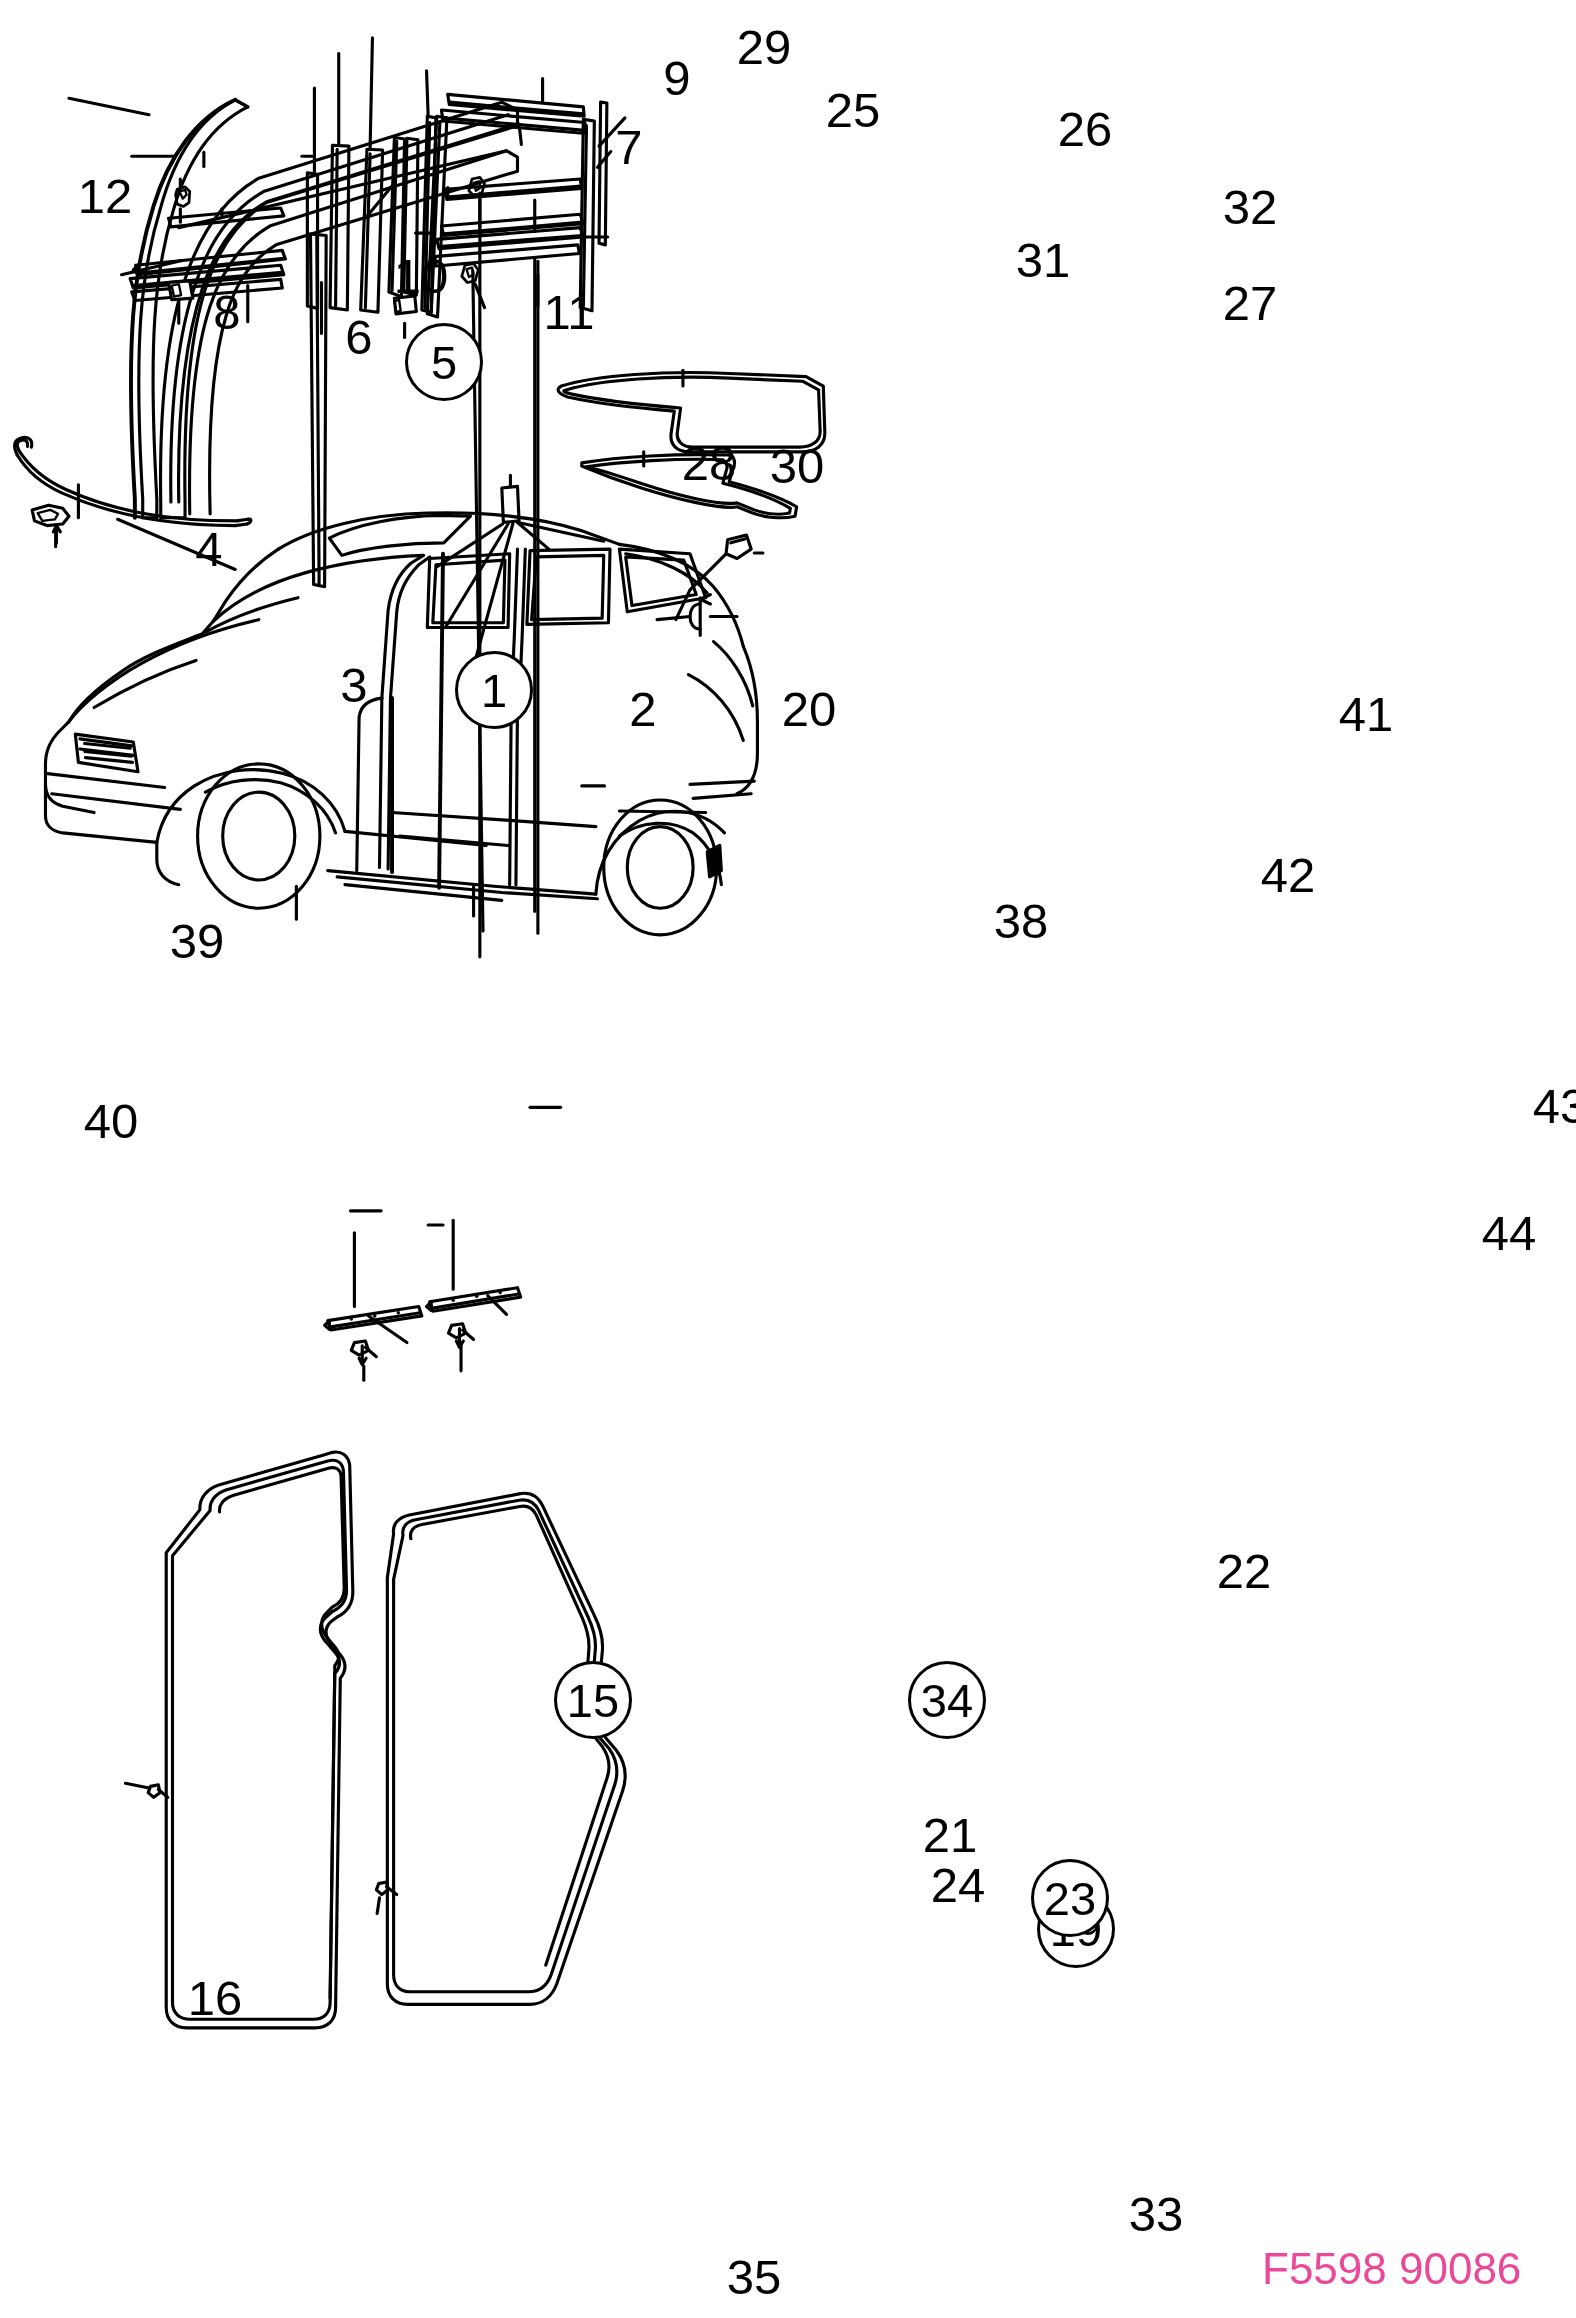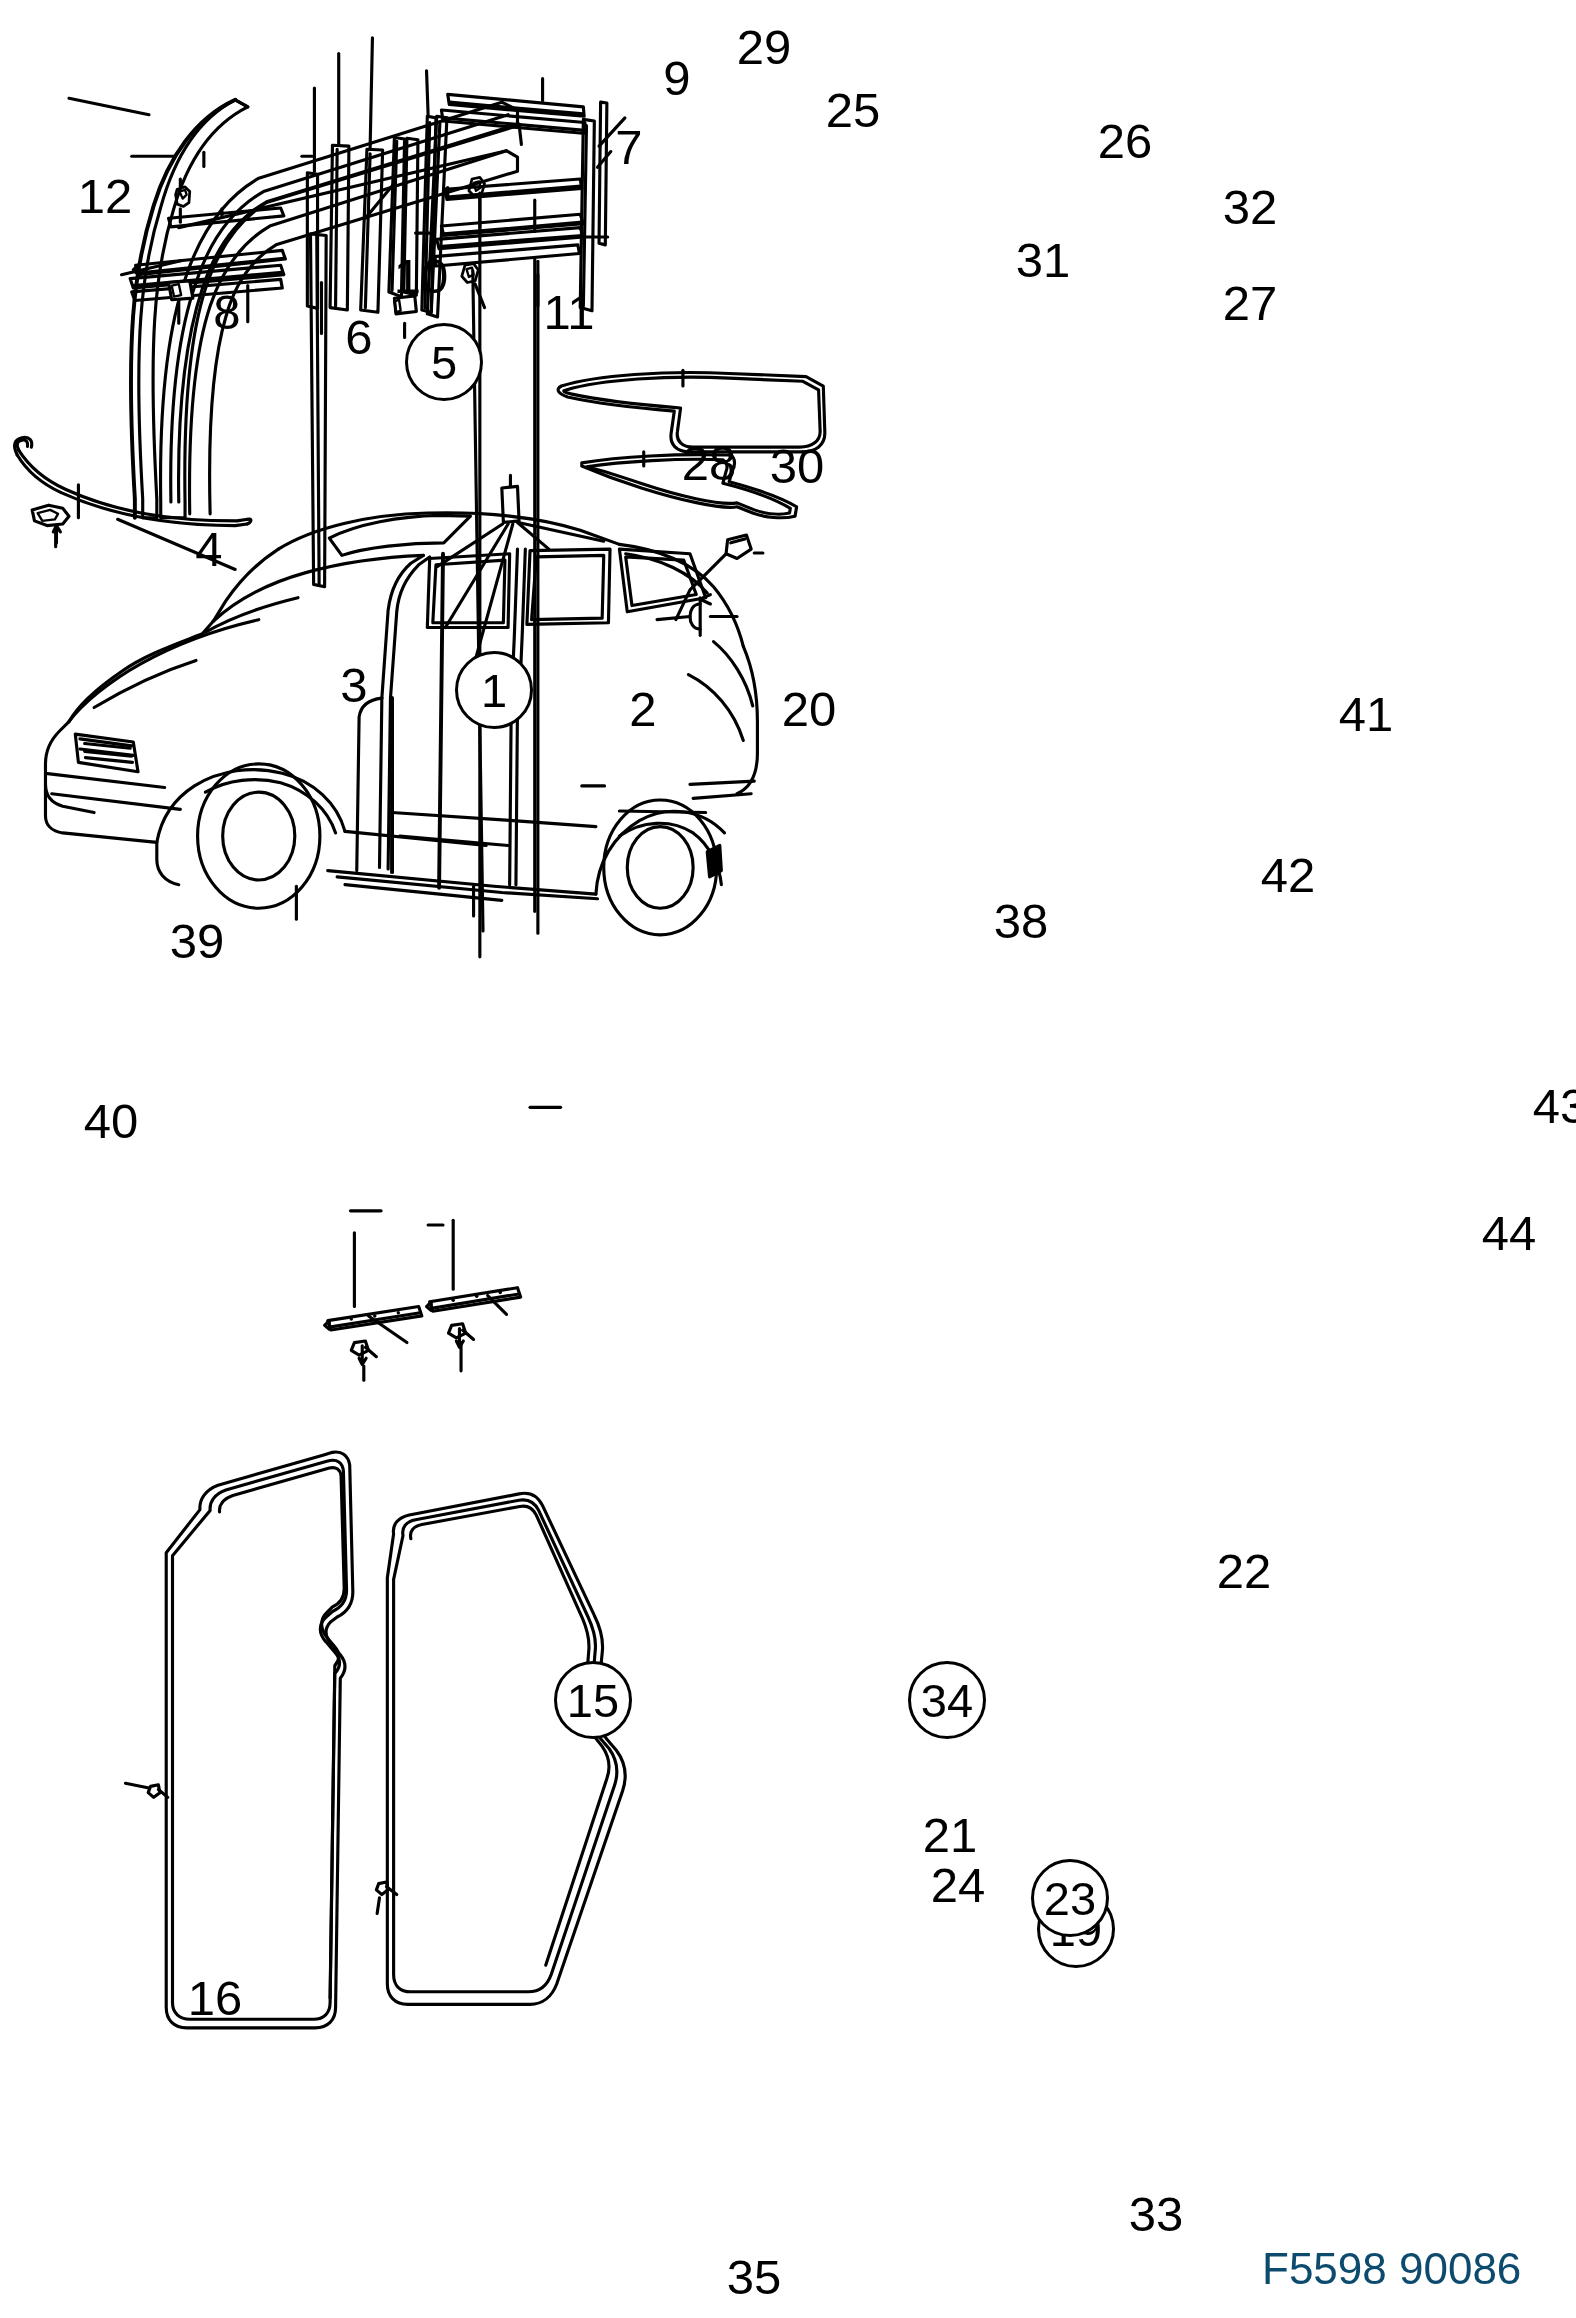--- a/index.html
+++ b/index.html
@@ -480,7 +480,7 @@
       <div class="lbl circled" style="left: 1070px; top: 1898px;">23</div>
       <div class="lbl" style="left: 958px; top: 1885px;">24</div>
       <div class="lbl" style="left: 853px; top: 110px;">25</div>
-      <div class="lbl" style="left: 1125px; top: 129px; margin-top: 12px;">26</div>
+      <div class="lbl" style="left: 1085px; top: 129px;">26</div>
       <div class="lbl" style="left: 1250px; top: 303px;">27</div>
       <div class="lbl" style="left: 709px; top: 463px;">28</div>
       <div class="lbl" style="left: 764px; top: 47px;">29</div>

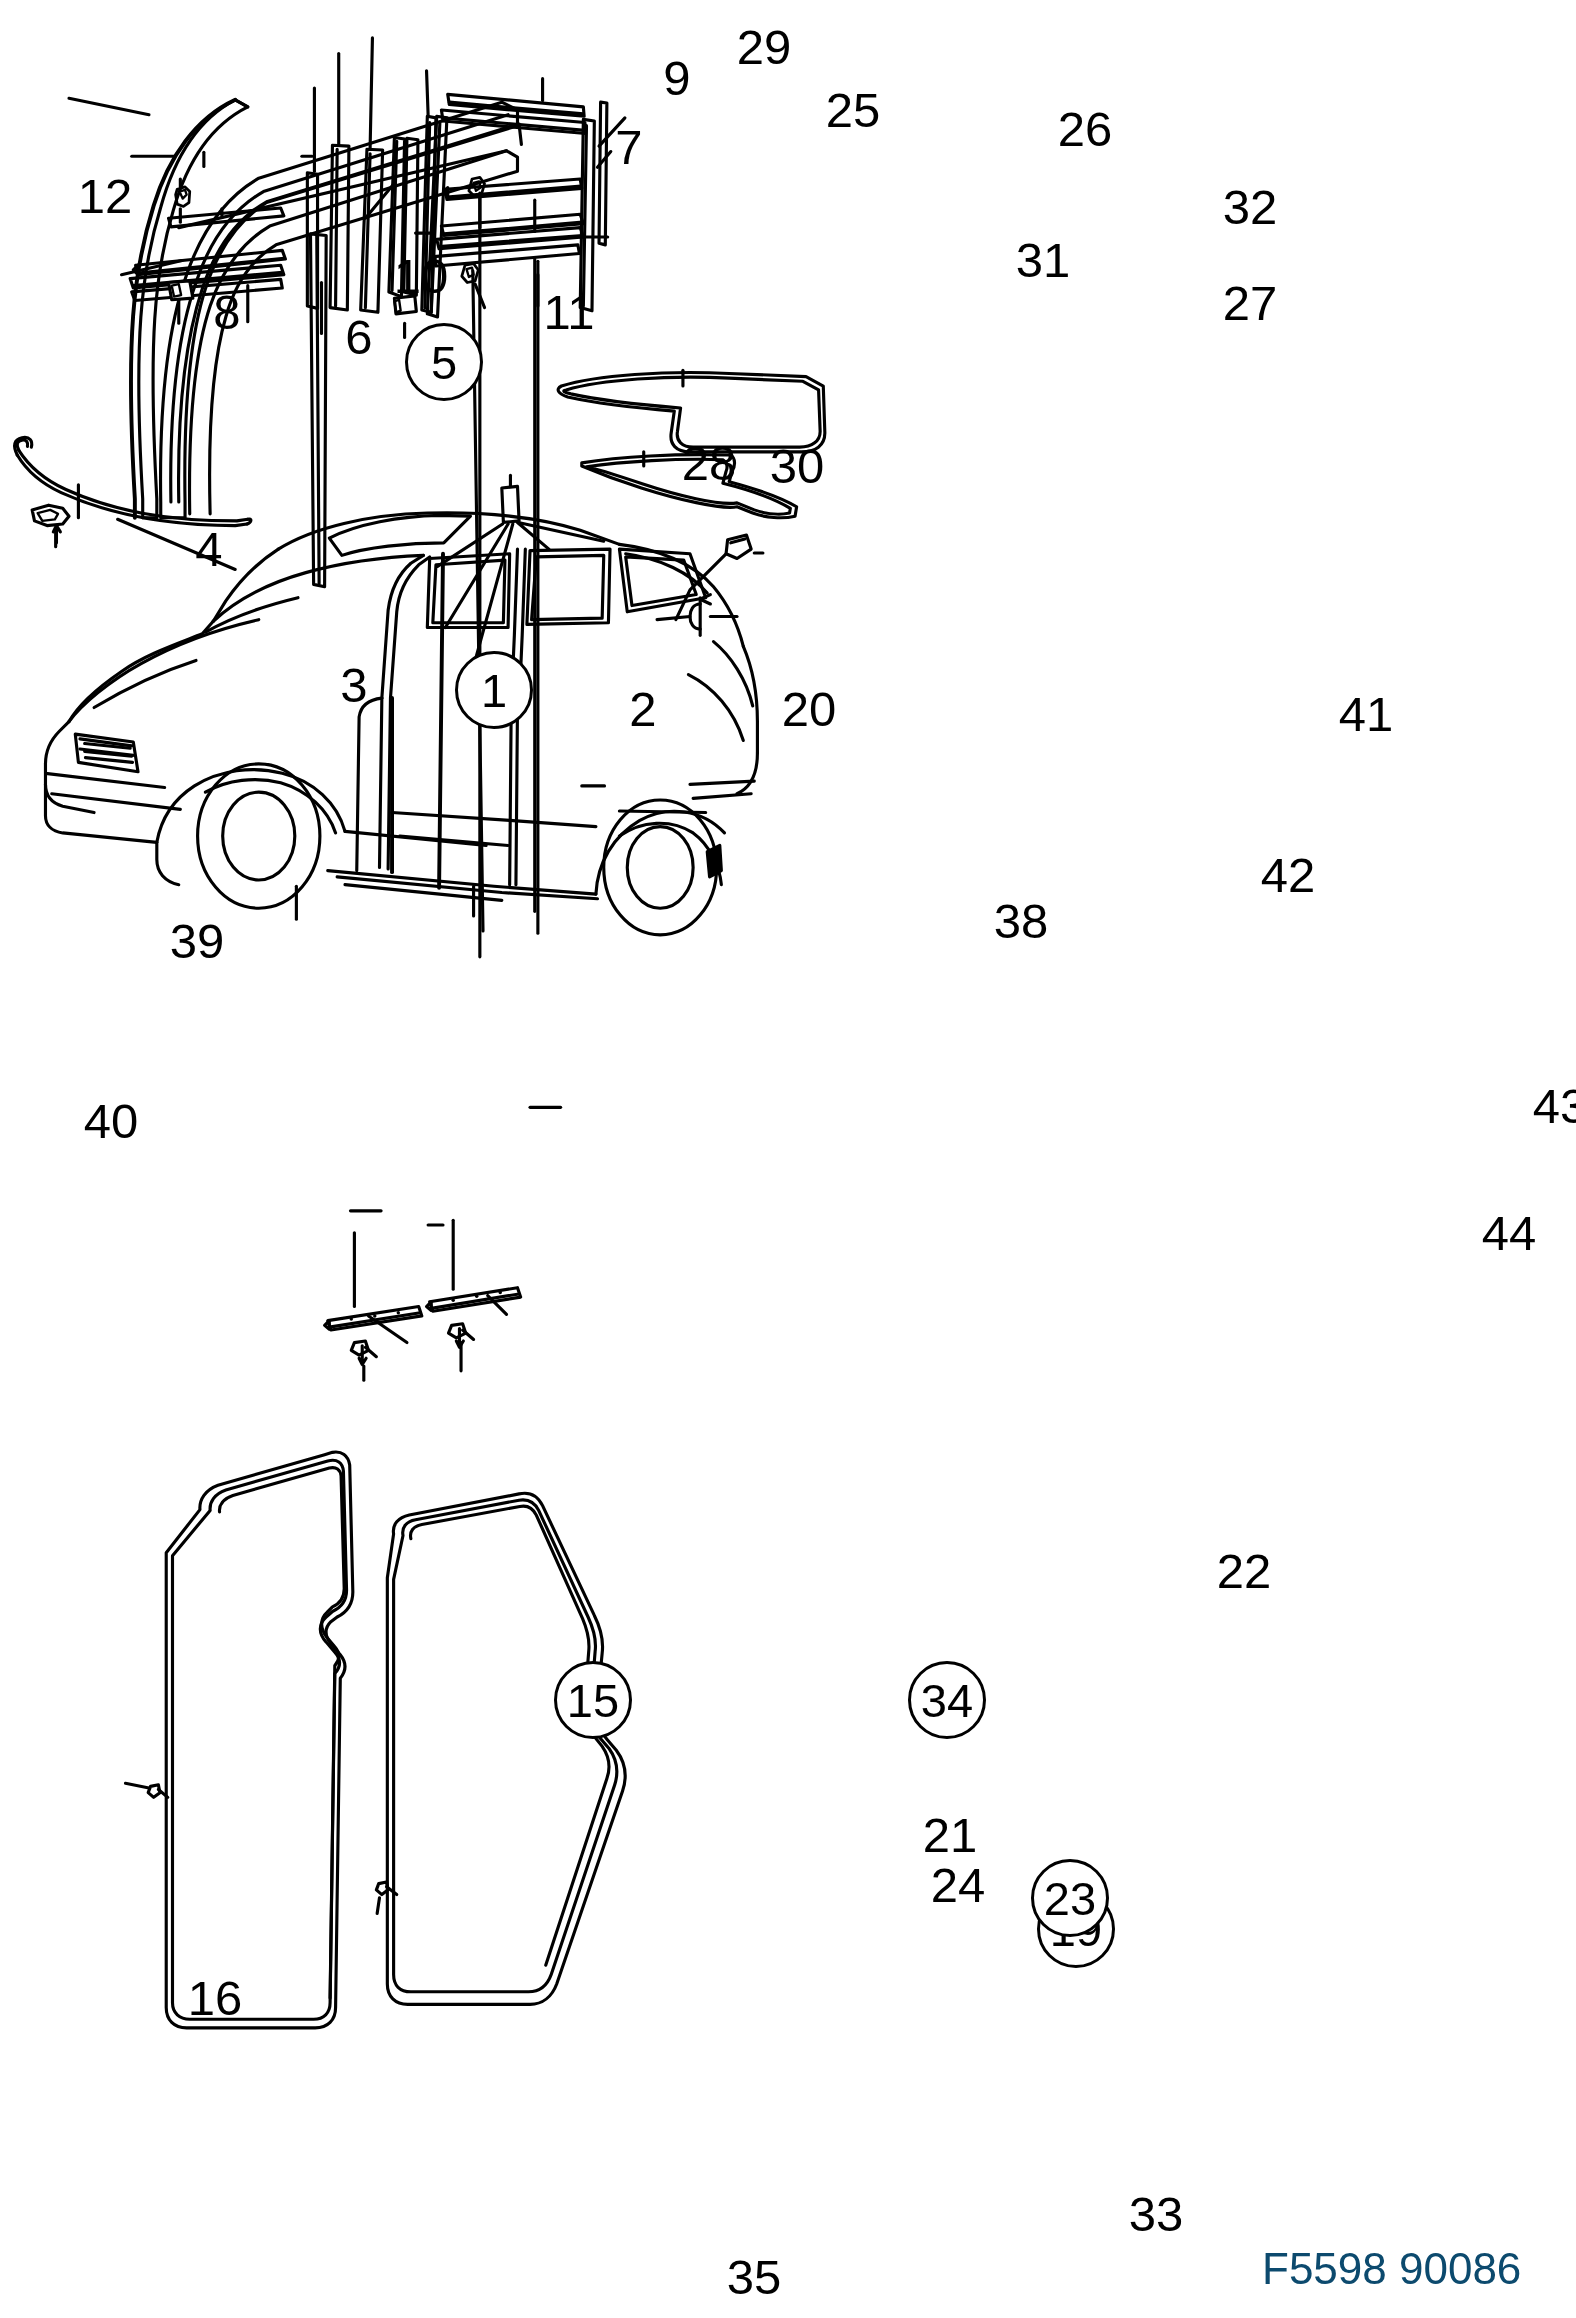--- a/index.html
+++ b/index.html
@@ -51,7 +51,7 @@
     position: absolute;
     font-family: "Liberation Sans", sans-serif;
     font-size: 44px;
-    color: #0c4a6e;
+    color: #ec4899;
     white-space: nowrap;
   }
 </style>

